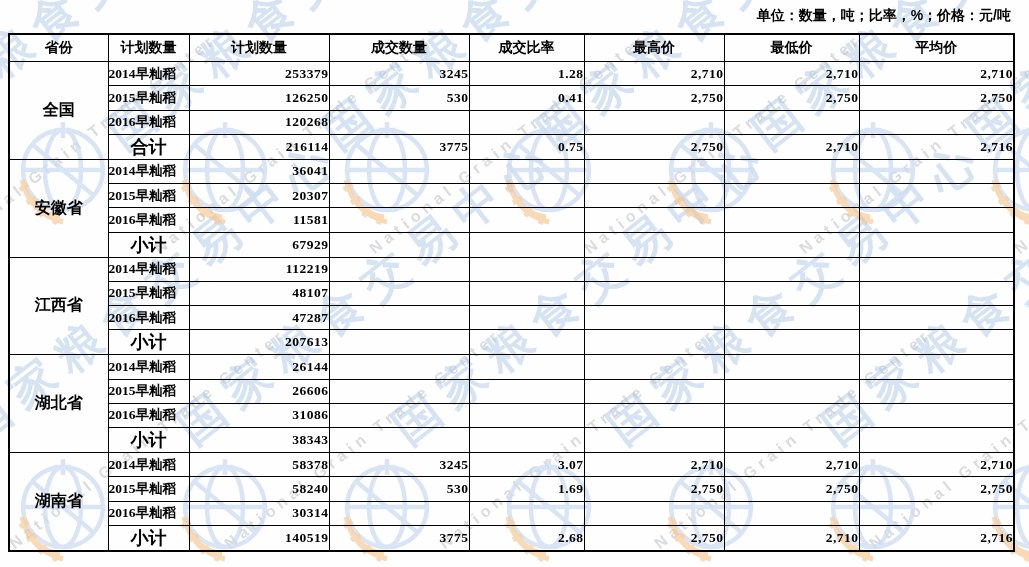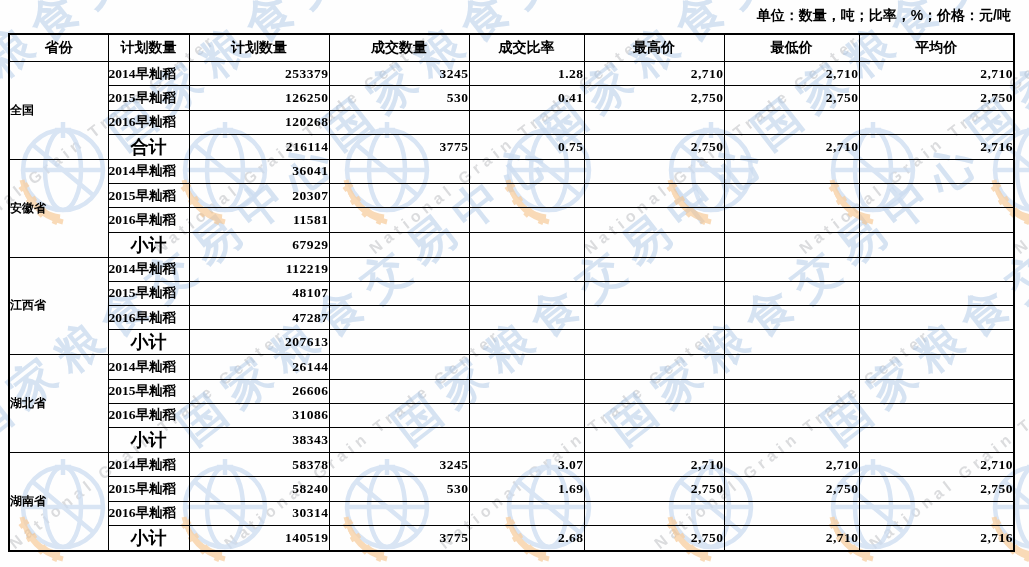--- a/index.html
+++ b/index.html
@@ -30,7 +30,7 @@
   td.year{text-align:left;padding:0 1px;font-weight:bold;font-size:13.5px;
           font-family:"Liberation Serif","DejaVu Serif",serif;}
   td.year.subtotal{text-align:center;font-family:"Liberation Sans",sans-serif;font-size:18px;}
-  td.province{font-weight:bold;font-size:12px;font-family:Liberation Serif, serif;}
+  td.province{text-align:center;font-weight:bold;font-size:16px;font-family:Liberation Serif, serif;}
 </style>
 </head>
 <body>

